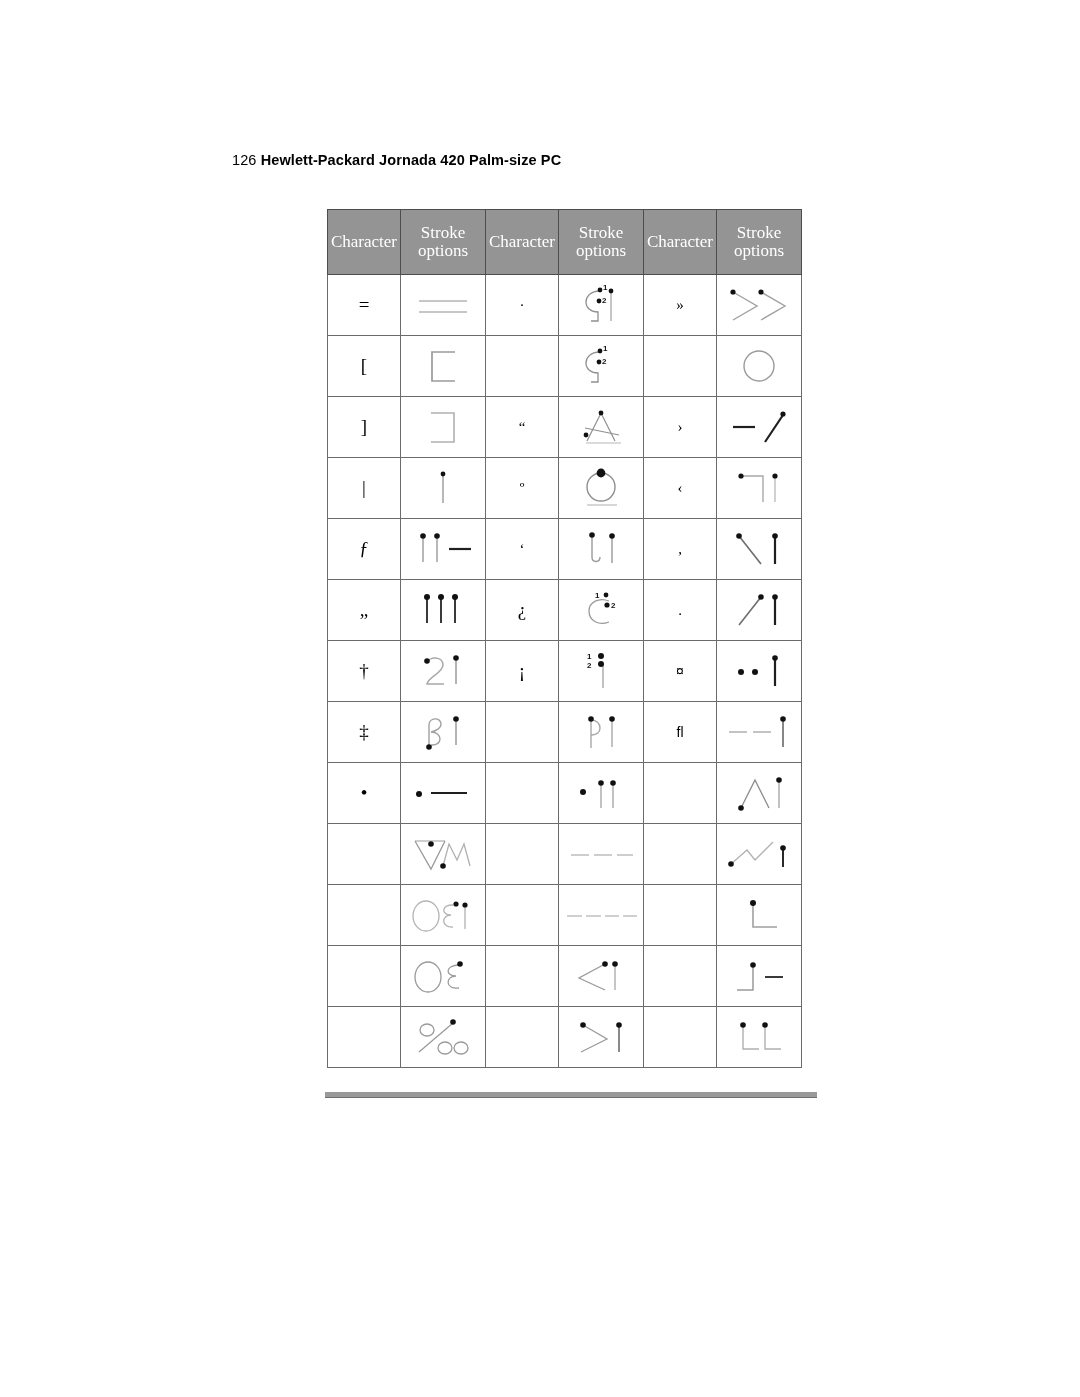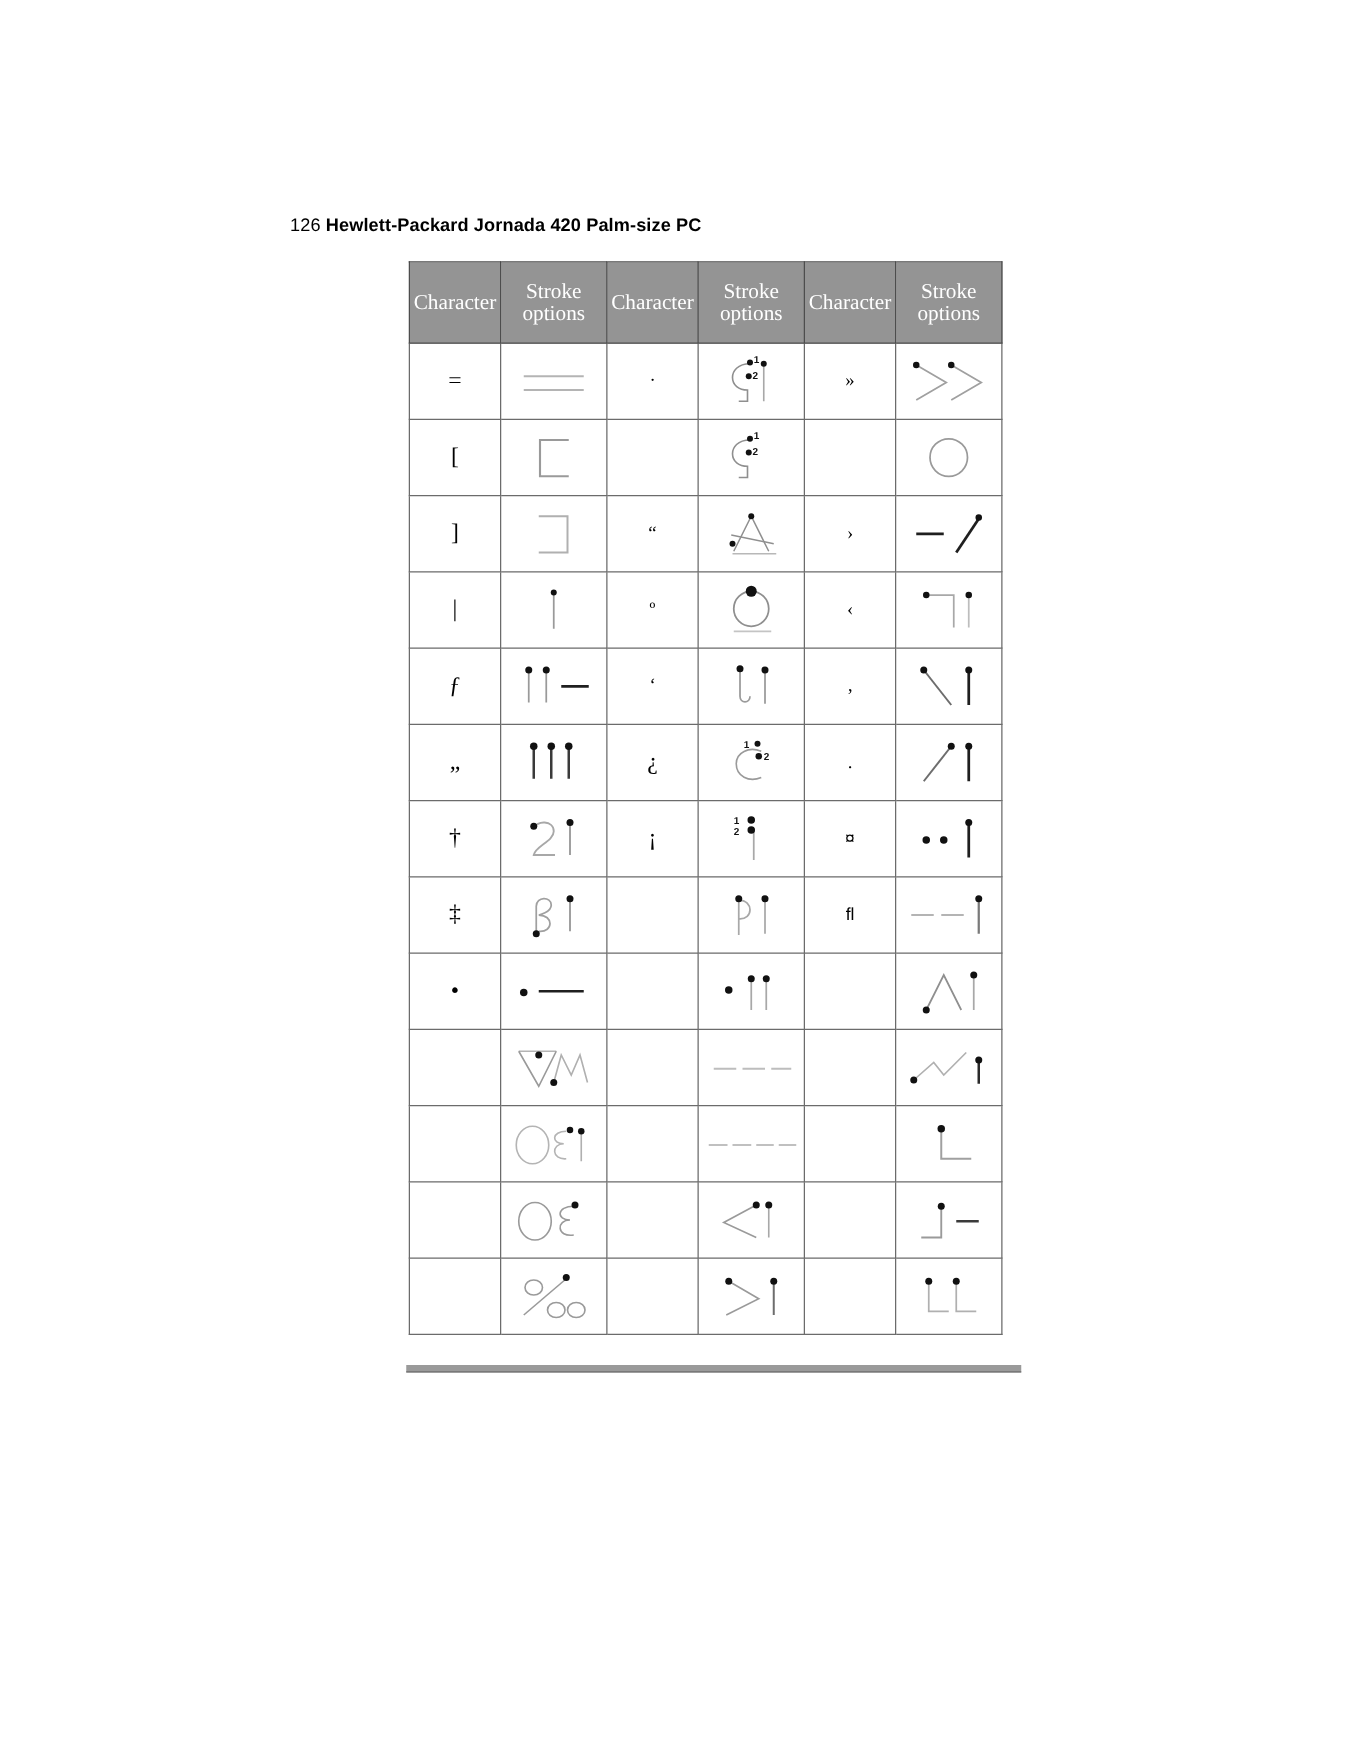--- a/index.html
+++ b/index.html
@@ -25,7 +25,7 @@
   .page-header {
     position: absolute;
     left: 232px;
-    top: 173px;
+    top: 152px;
     font-family: "Liberation Sans", sans-serif;
     font-size: 14.5px;
     color: #000000;

